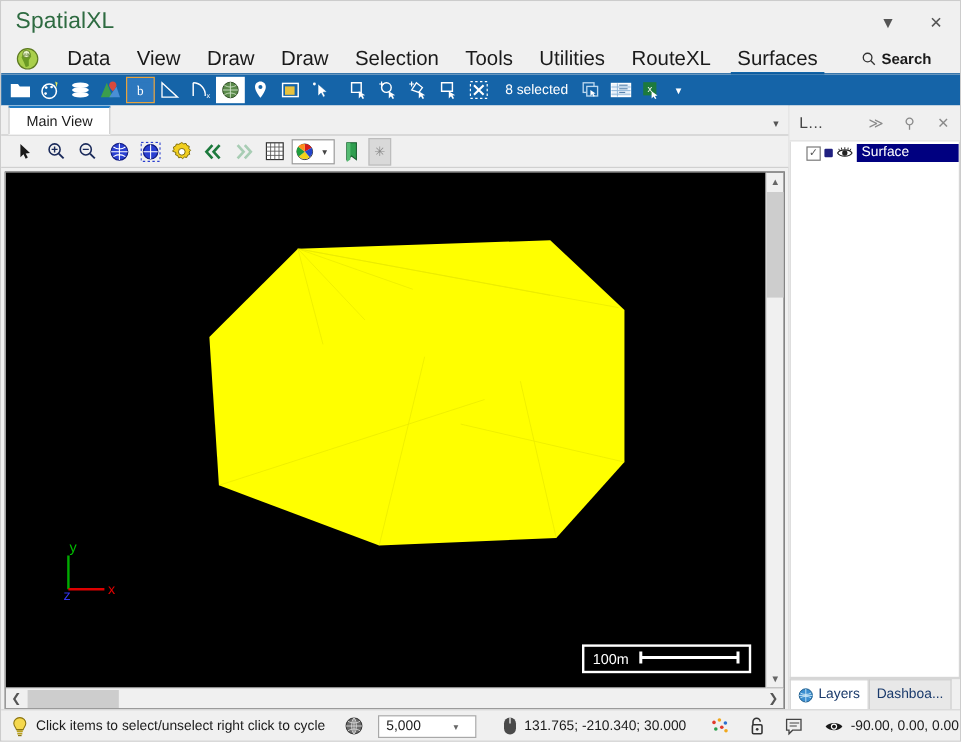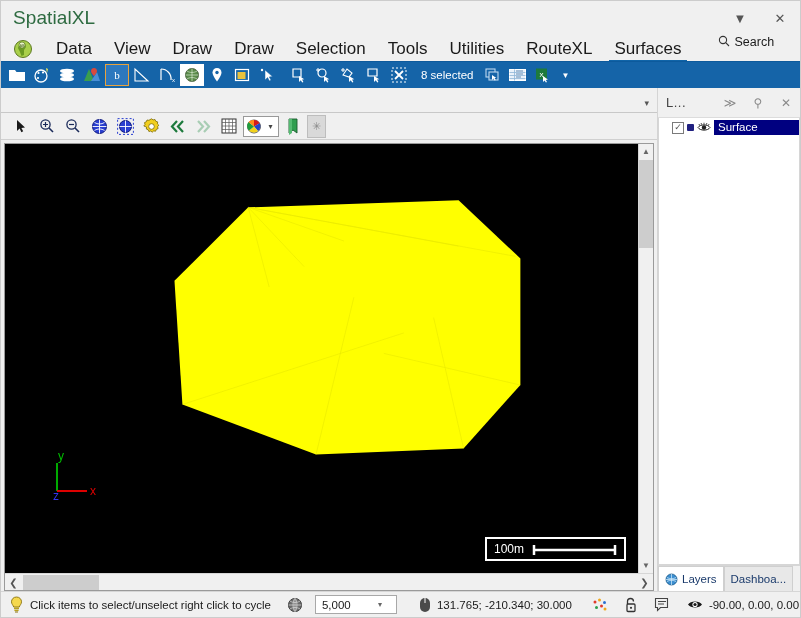--- a/index.html
+++ b/index.html
@@ -66,9 +66,9 @@
     background: #1064a8;
   }
   .menu-search {
-    display: flex; gap: 5px;
+    display: flex; align-items: center; gap: 5px;
     padding: 0 11px; margin-left: 14px;
-    font-size: 12.5px; color: #1a1a1a;
+    font-size: 12.5px; color: #1a1a1a; font-weight: bold;
   }
   .menubar-underline {
     position: absolute; left: 0; right: 0; bottom: 0;

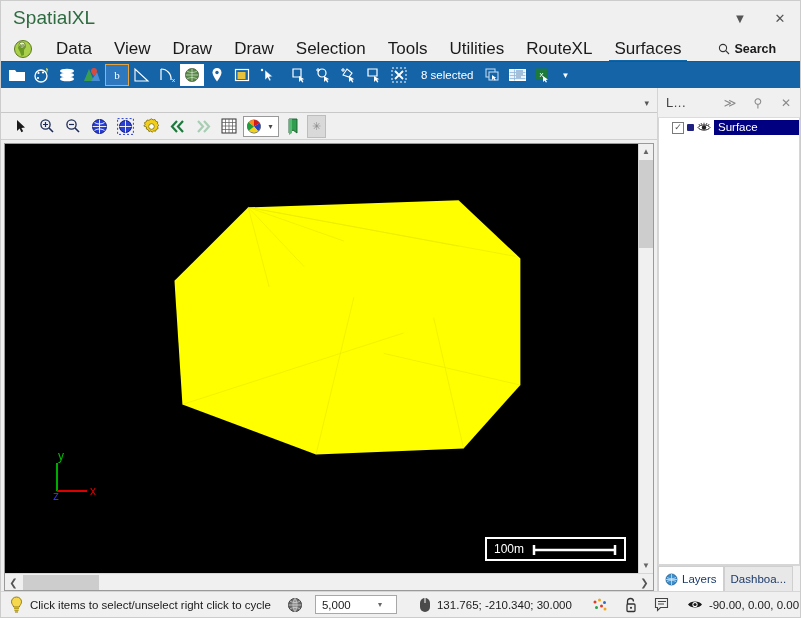--- a/index.html
+++ b/index.html
@@ -493,6 +493,7 @@
     <div class="doc-area">
 
       <div class="tabstrip">
+        <div class="doc-tab">Main View</div>
         <div class="tabstrip-caret">▾</div>
       </div>
 

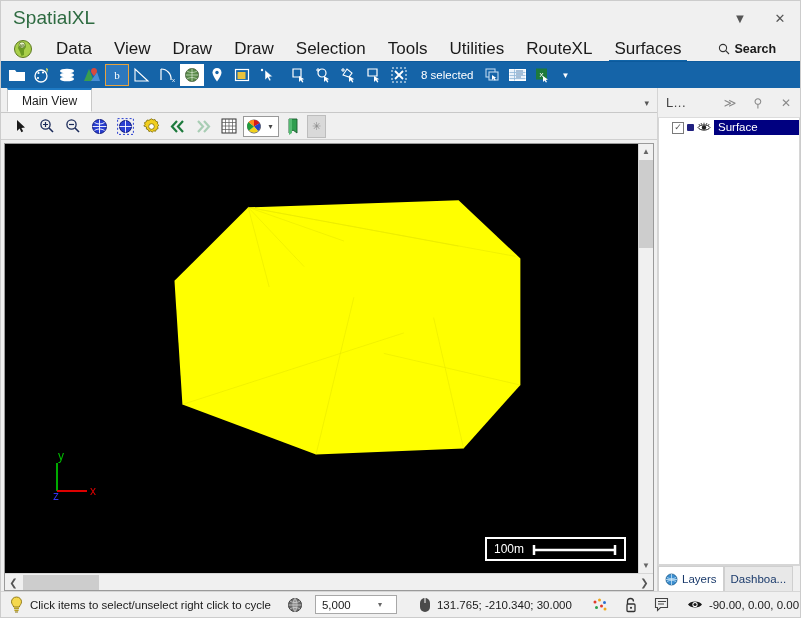--- a/index.html
+++ b/index.html
@@ -209,7 +209,7 @@
     position: absolute; right: 12px; bottom: 12px;
     background: #000; border: 2px solid #ffffff;
     padding: 3px 7px;
-    display: flex; align-items: flex-end; gap: 8px;
+    display: flex; align-items: flex-start; gap: 8px;
   }
   .scalebar-text {
     color: #ffffff; font-size: 12px;

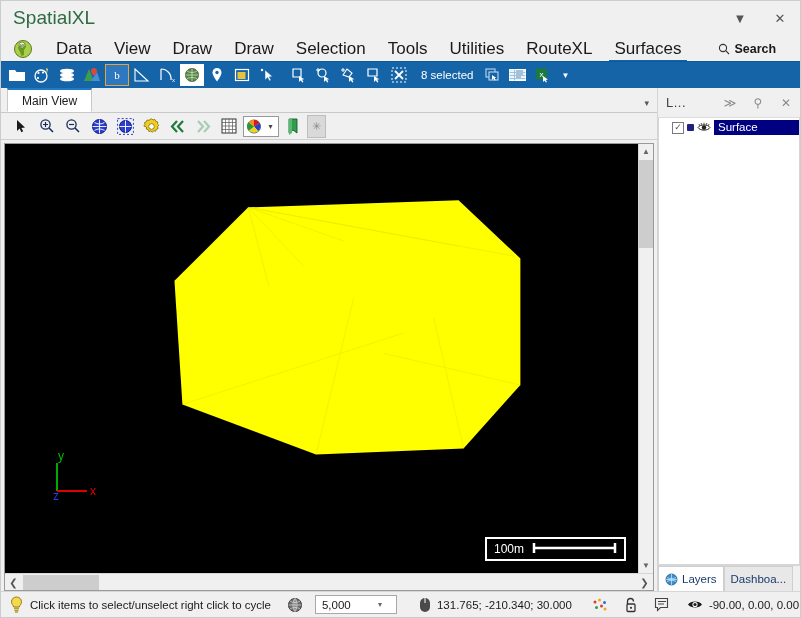--- a/index.html
+++ b/index.html
@@ -297,7 +297,7 @@
     height: 26px; min-height: 26px;
     background: #f0f0f0;
     border-top: 1px solid #d6d6d6;
-    display: flex; align-items: center;
+    display: flex; 
     gap: 0;
   }
   .sb-cell {

